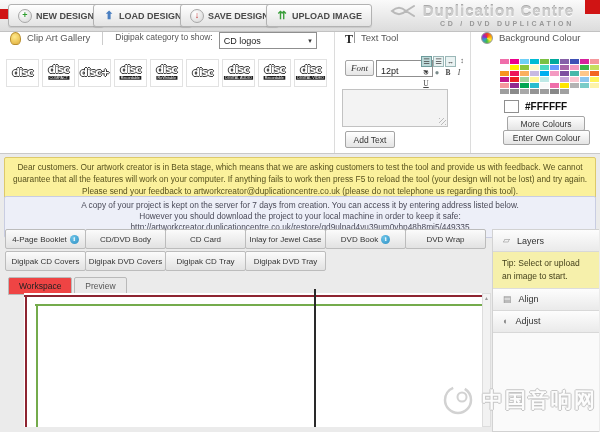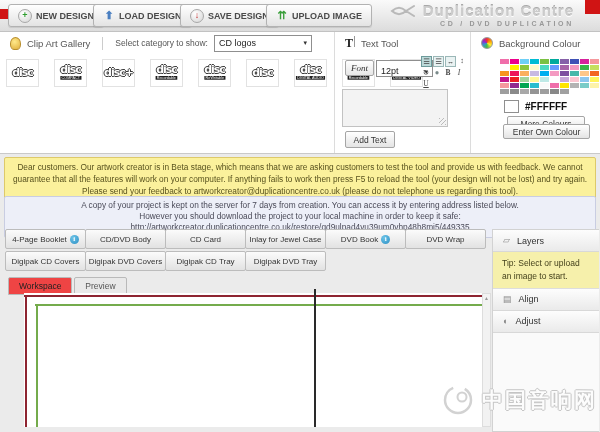--- a/index.html
+++ b/index.html
@@ -26,7 +26,7 @@
   #panel-clip{left:0;width:334px;border-right:1px solid #dcdcdc;}
   #panel-text{left:335px;width:135px;border-right:1px solid #dcdcdc;}
   #panel-bg{left:471px;width:129px;}
-  .panel-head{height:22px;display:flex;align-items:center;gap:6px;padding:0 10px;font-size:9.5px;color:#555;}
+  .panel-head{height:22px;display:flex;gap:6px;padding:0 10px;font-size:9.5px;color:#555;}
   .bulb-icon{width:9px;height:11px;border-radius:50% 50% 40% 40%;background:radial-gradient(circle at 40% 35%,#ffe98a,#e0af3c);border:1px solid #b98f2e;}
   .head-divider{width:1px;height:13px;background:#ccc;margin:0 6px;}
   .head-label{font-size:8.5px;color:#555;}

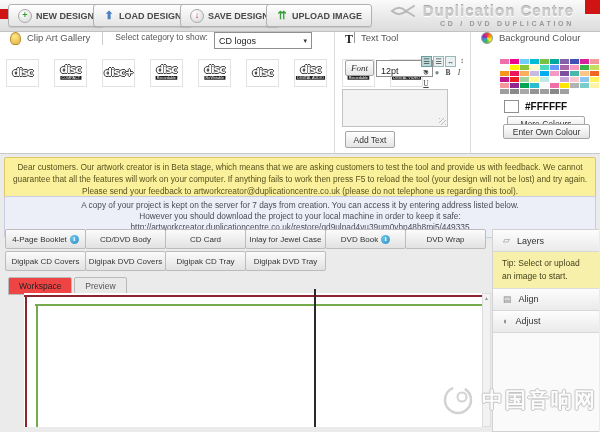--- a/index.html
+++ b/index.html
@@ -145,7 +145,7 @@
         <span class="bulb-icon"></span>
         <span>Clip Art Gallery</span>
         <span class="head-divider"></span>
-        <span class="head-label">Select category to show:</span>
+        <span class="head-label">Digipak category to show:</span>
         <div class="select-box">
           <span>CD logos</span>
           <span class="select-caret">▾</span>

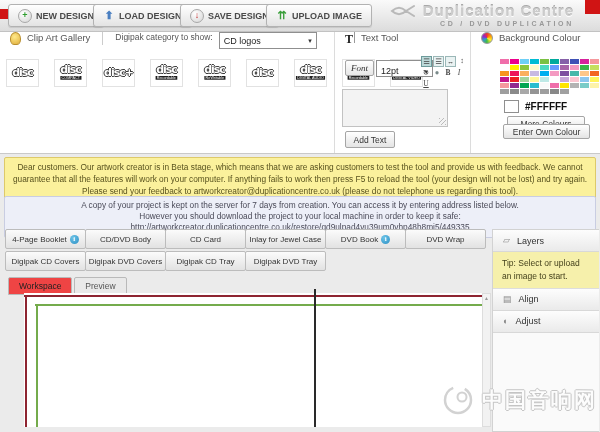--- a/index.html
+++ b/index.html
@@ -37,7 +37,7 @@
   .wheel-icon{width:10px;height:10px;border-radius:50%;background:conic-gradient(#e33,#f90,#fe3,#4b4,#39c,#92c,#e33);border:1px solid #999;}
 
   
-  #clip-thumbs{position:absolute;left:6px;top:27px;display:flex;gap:15px;}
+  #clip-thumbs{position:absolute;left:6px;top:27px;display:flex;gap:3px;}
   .thumb{width:31px;height:26px;background:#fff;border:1px solid #e2e2e2;display:flex;flex-direction:column;align-items:center;justify-content:center;cursor:pointer;overflow:hidden;}
   .thumb .word{font-family:"DejaVu Sans",sans-serif;font-size:11px;font-weight:bold;letter-spacing:-1px;line-height:10px;color:#fff;text-shadow:-1px 0 #3c3c3c,1px 0 #3c3c3c,0 -1px #3c3c3c,0 1px #3c3c3c;}
   .thumb .bar{margin-top:1px;background:#1f1f1f;color:#fff;font-size:6px;line-height:6px;height:6px;padding:0 2px;white-space:nowrap;transform:scale(.62);transform-origin:50% 0;}

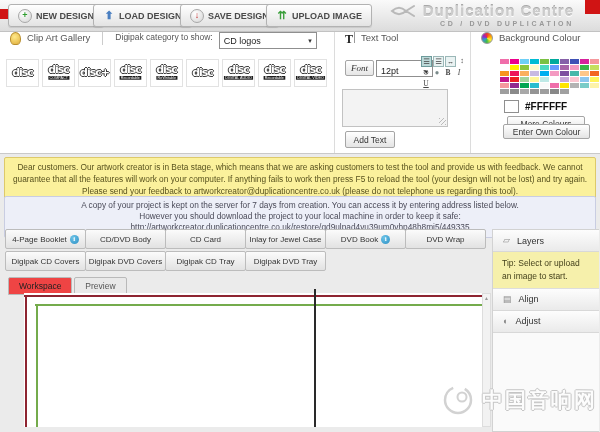--- a/index.html
+++ b/index.html
@@ -64,7 +64,7 @@
   #cur-hex{position:absolute;left:54px;top:69px;font-size:10px;font-weight:bold;color:#111;}
   .bg-btn{position:absolute;display:flex;align-items:center;justify-content:center;background:linear-gradient(#fff,#e4e4e4);border:1px solid #a5a5a5;border-radius:2px;font-size:8.5px;color:#333;cursor:pointer;}
   #more-colours-btn{left:36px;top:84px;width:76px;height:13px;}
-  #enter-own-btn{left:32px;top:92px;width:85px;height:13px;}
+  #enter-own-btn{left:32px;top:98px;width:85px;height:13px;}
 
   
   #notice-beta{position:absolute;left:4px;top:157px;width:582px;padding:3px 4px;background:#fbf19c;border:1px solid #ddc96a;border-radius:2px;font-size:8.3px;line-height:1.45;text-align:center;color:#58521e;}

